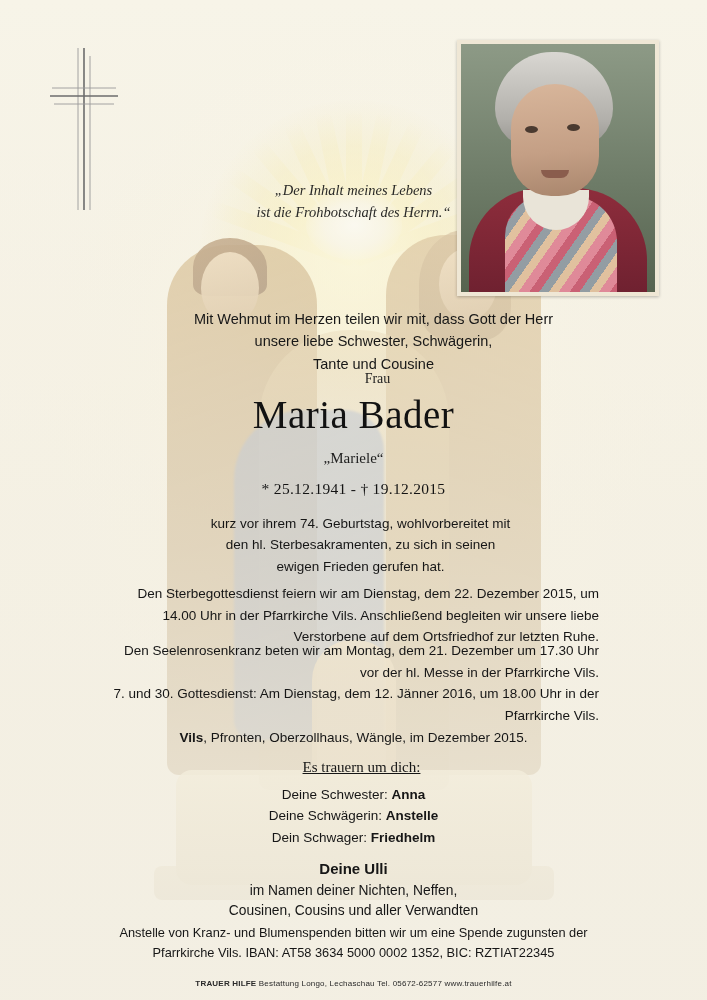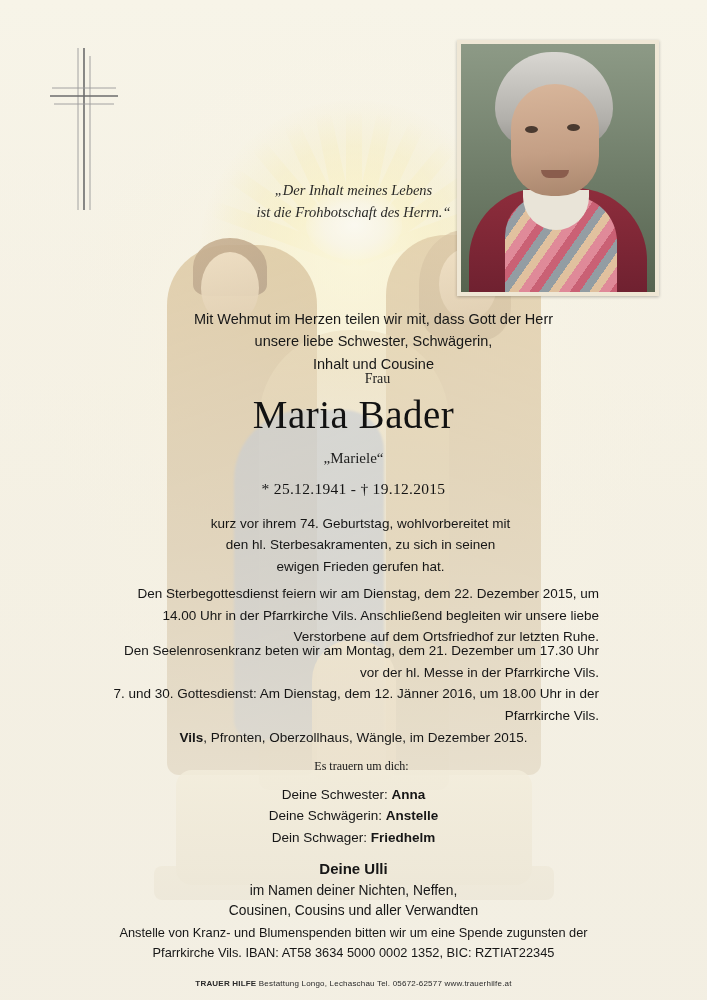--- a/index.html
+++ b/index.html
@@ -398,7 +398,7 @@
     <div class="intro">
       <div>Mit Wehmut im Herzen teilen wir mit, dass Gott der Herr</div>
       <div>unsere liebe Schwester, Schwägerin,</div>
-      <div>Inhalt und Cousine</div>
+      <div>Tante und Cousine</div>
     </div>
 
     <div class="frau">Frau</div>

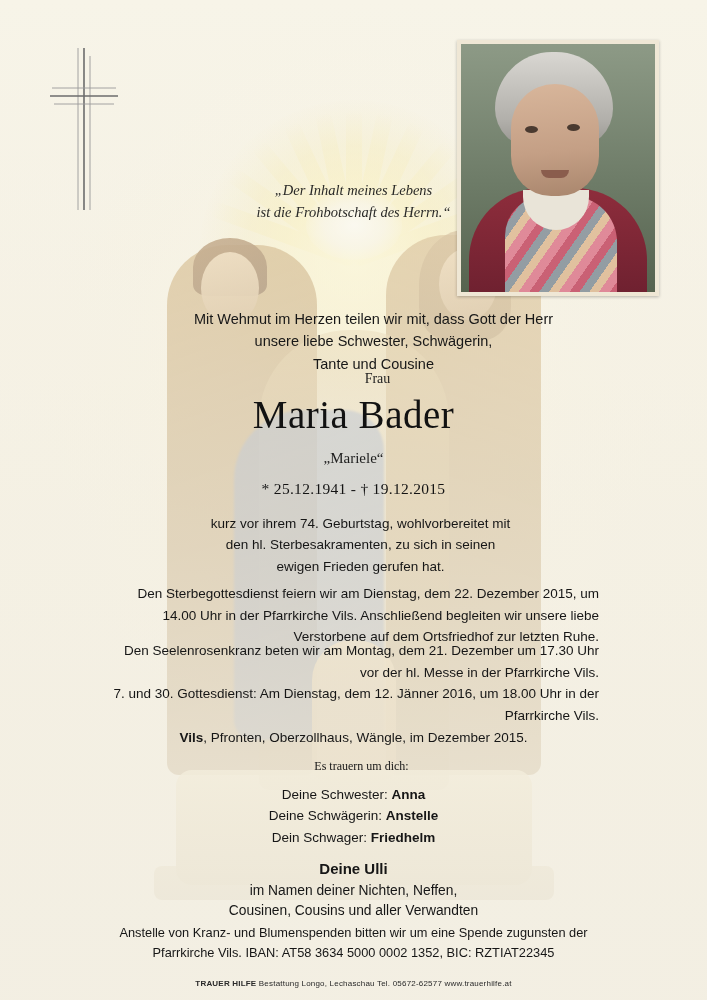--- a/index.html
+++ b/index.html
@@ -294,8 +294,9 @@
     position: absolute;
     left: 16px; right: 0; top: 759px;
     font-family: "Liberation Serif", serif;
-    font-size: 12px;
-    color: #161616;
+    font-size: 15px;
+    color: #161616;
+    text-decoration: underline;
   }
   .mourners {
     position: absolute;

